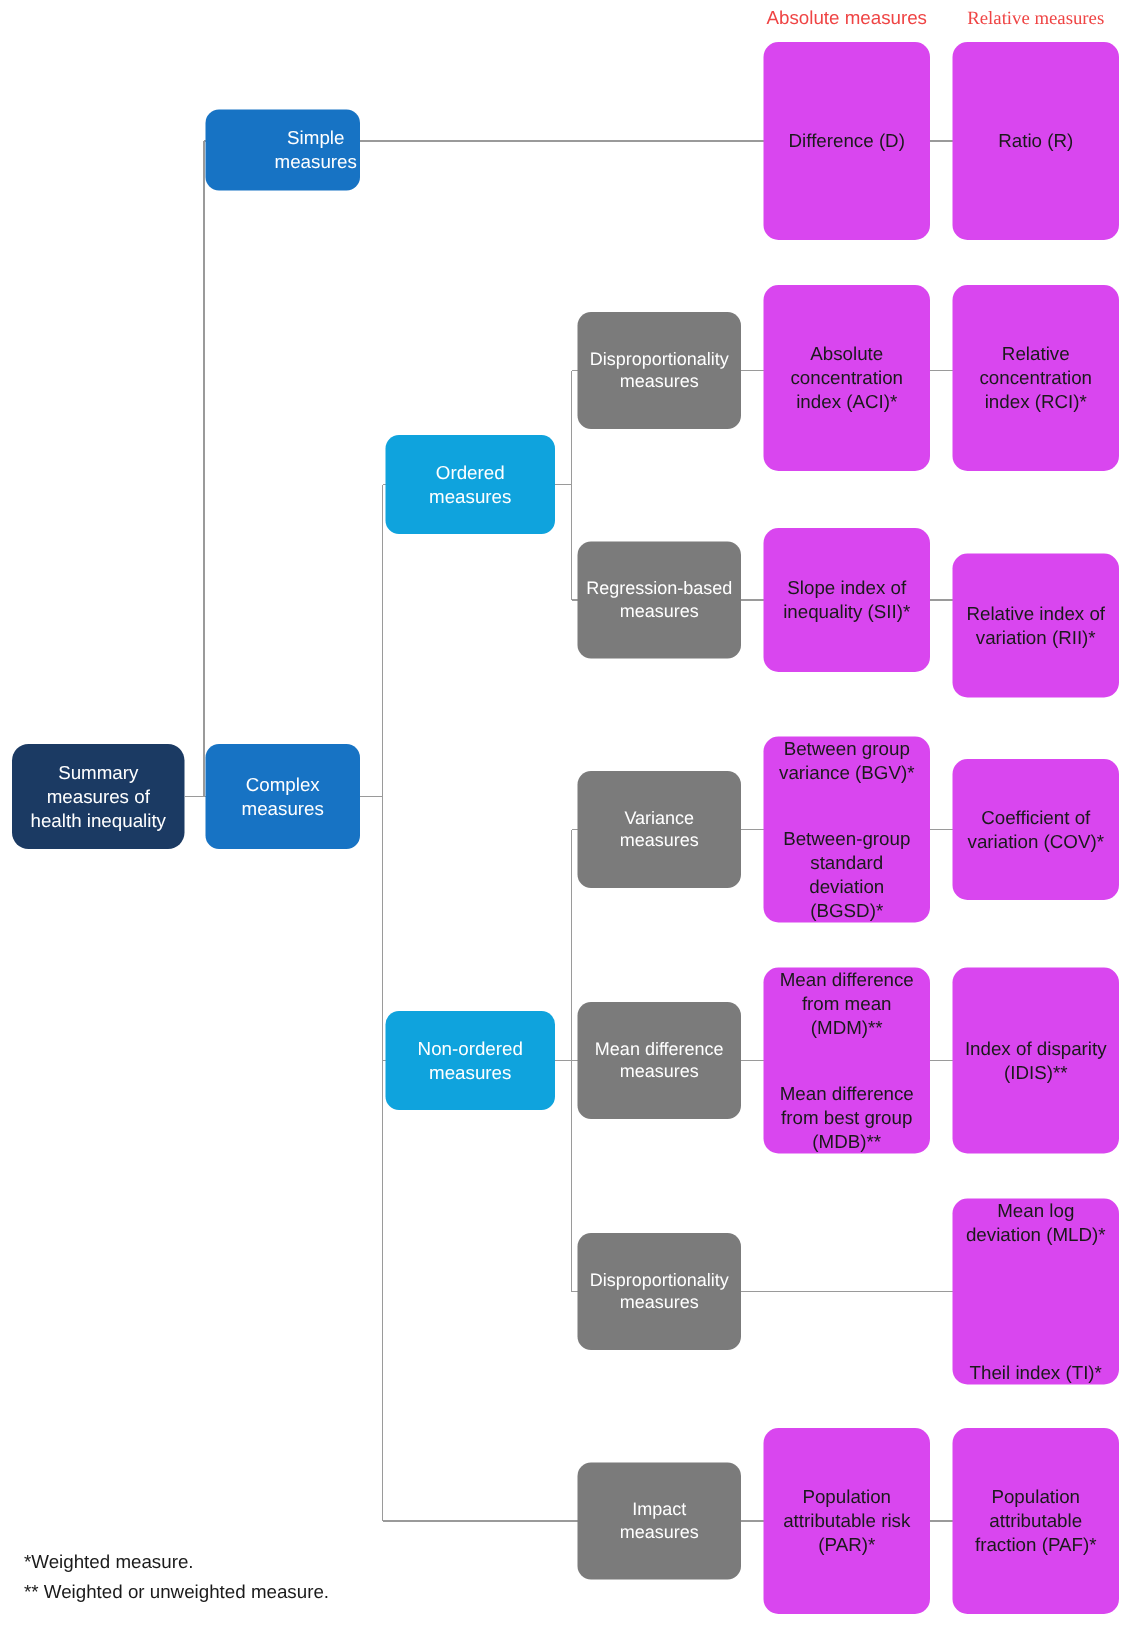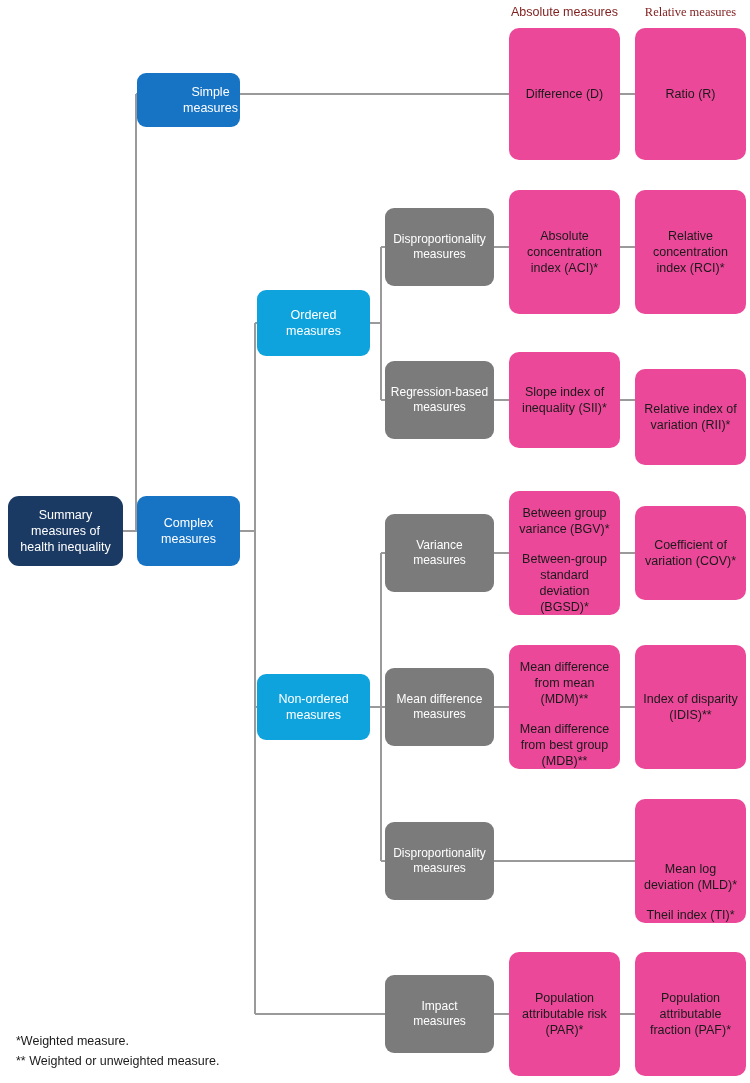--- a/index.html
+++ b/index.html
@@ -47,7 +47,7 @@
   .colhead{
     position:absolute;
     font-size:12.5px;
-    color:#7f1d1d;
+    color:#ef4444;
     text-align:center;
     white-space:nowrap;
   }

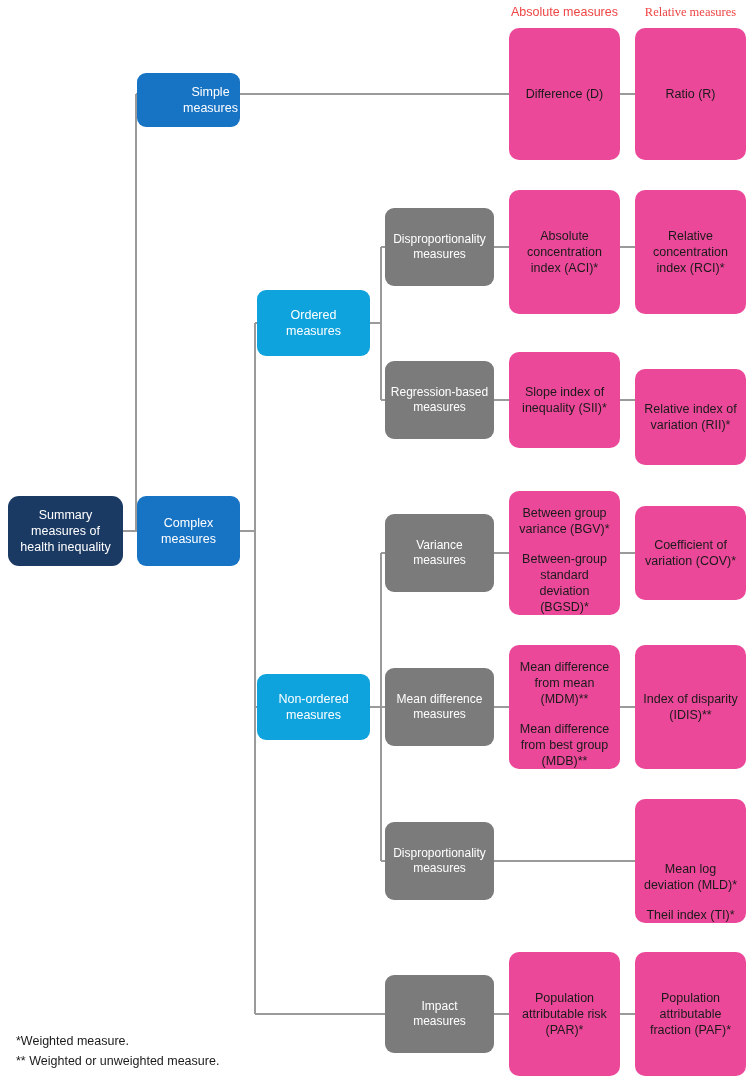--- a/index.html
+++ b/index.html
@@ -38,7 +38,7 @@
   
   .n-grey{background:#7b7b7b;color:#ffffff;font-size:12px;}
   
-  .n-light{background:#ec4899;color:#1a1a1a;font-size:12.5px;border-radius:10px;}
+  .n-light{background:#d946ef;color:#1a1a1a;font-size:12.5px;border-radius:10px;}
 
   .group-stack{justify-content:flex-end;}
   .group-stack .sub{padding:0 6px;}

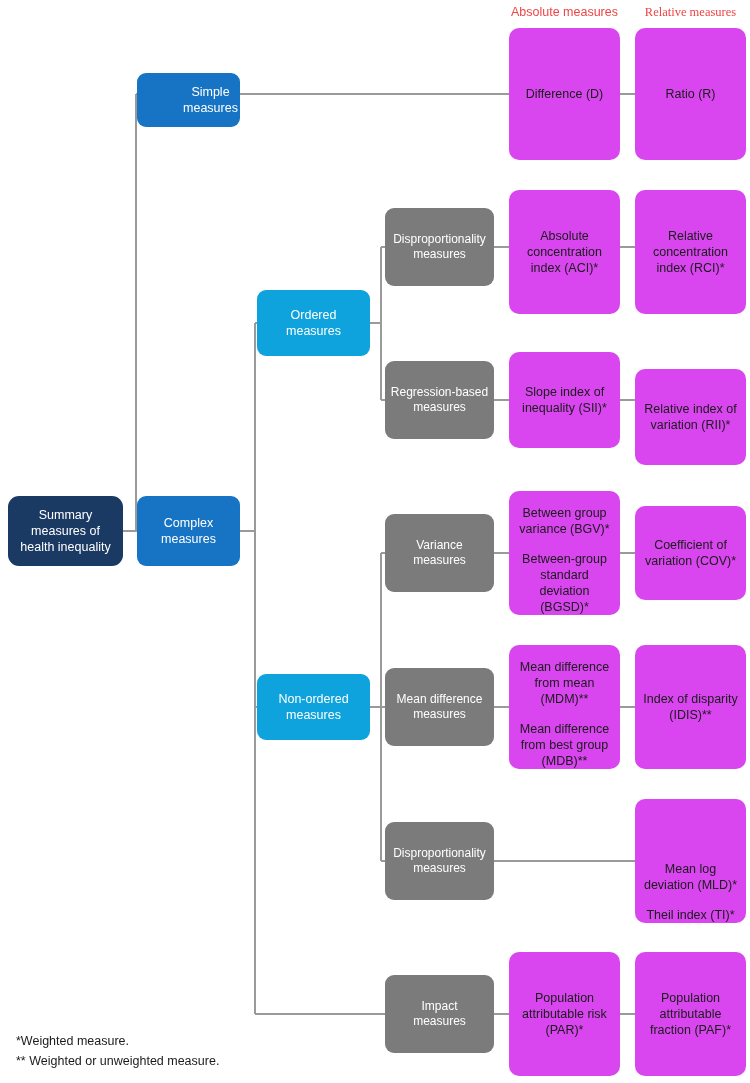--- a/index.html
+++ b/index.html
@@ -40,7 +40,7 @@
   
   .n-light{background:#d946ef;color:#1a1a1a;font-size:12.5px;border-radius:10px;}
 
-  .group-stack{justify-content:flex-end;}
+  .group-stack{justify-content:space-between;}
   .group-stack .sub{padding:0 6px;}
   .group-stack .sub + .sub{margin-top:14px;}
 

